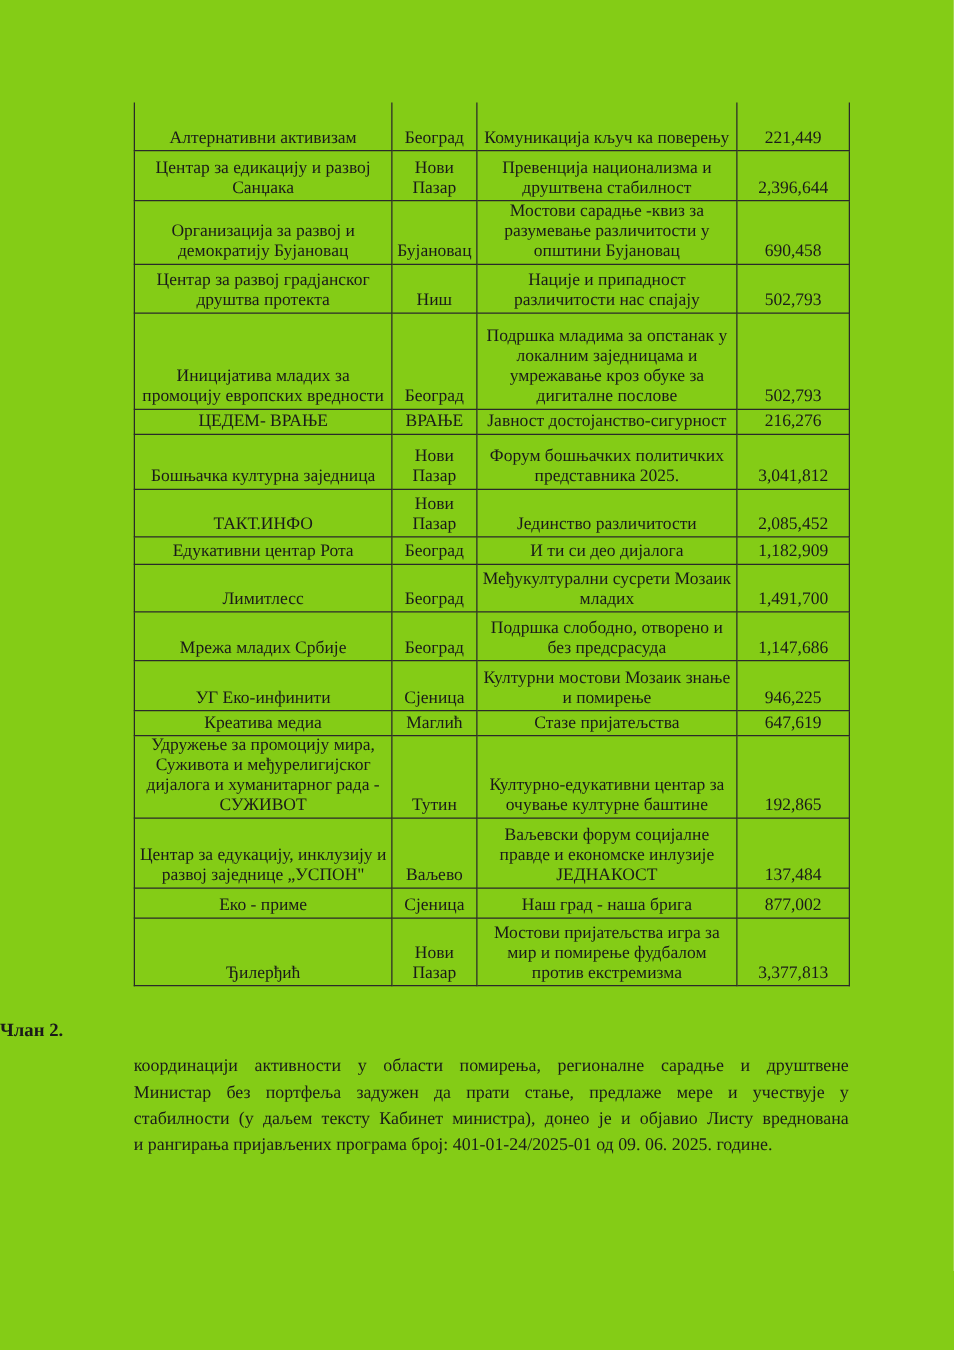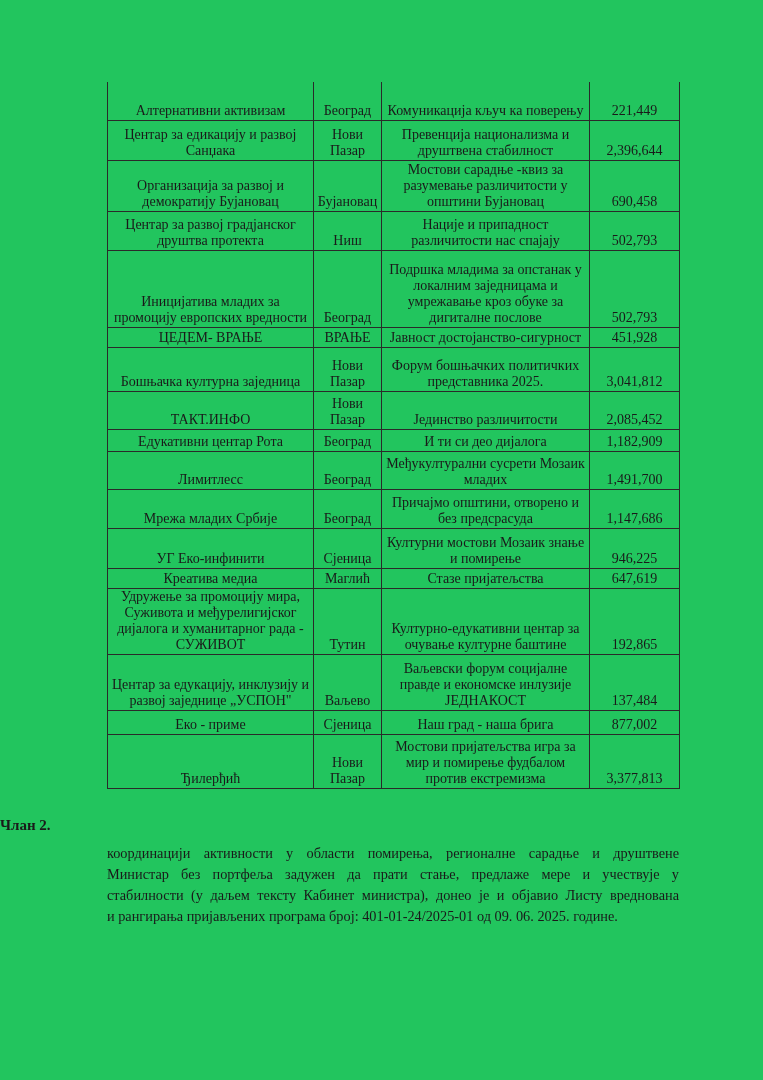--- a/index.html
+++ b/index.html
@@ -5,7 +5,7 @@
   html, body { margin: 0; padding: 0; background: #ffffff; }
   body { width: 763px; height: 1080px; position: relative; overflow: hidden;
          font-family: "Liberation Serif", serif; color: #1a1a1a; }
-  .page { position: absolute; left: 0; top: 0; width: 763px; height: 1080px; background: #22c55e; }
+  .page { position: absolute; left: 0; top: 0; width: 763px; height: 1080px; background: #84cc16; }
 
   table.grants { position: absolute; left: 107px; top: 82px; width: 572px;
                  border-collapse: collapse; table-layout: fixed; font-size: 14px; line-height: 16px; }

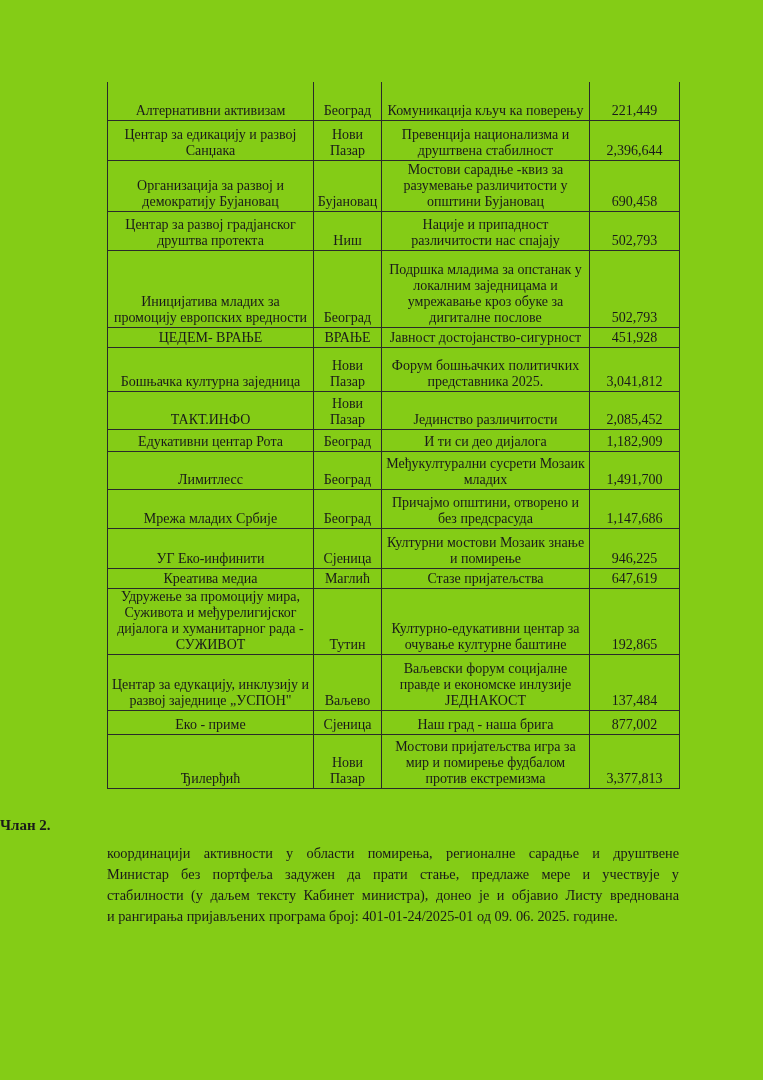--- a/index.html
+++ b/index.html
@@ -73,7 +73,7 @@
           <td class="org">ЦЕДЕМ- ВРАЊЕ</td>
           <td class="city">ВРАЊЕ</td>
           <td class="prog">Јавност достојанство-сигурност</td>
-          <td class="amt">451,928</td>
+          <td class="amt">216,276</td>
         </tr>
         <tr style="height: 44px;">
           <td class="org">Бошњачка културна заједница</td>

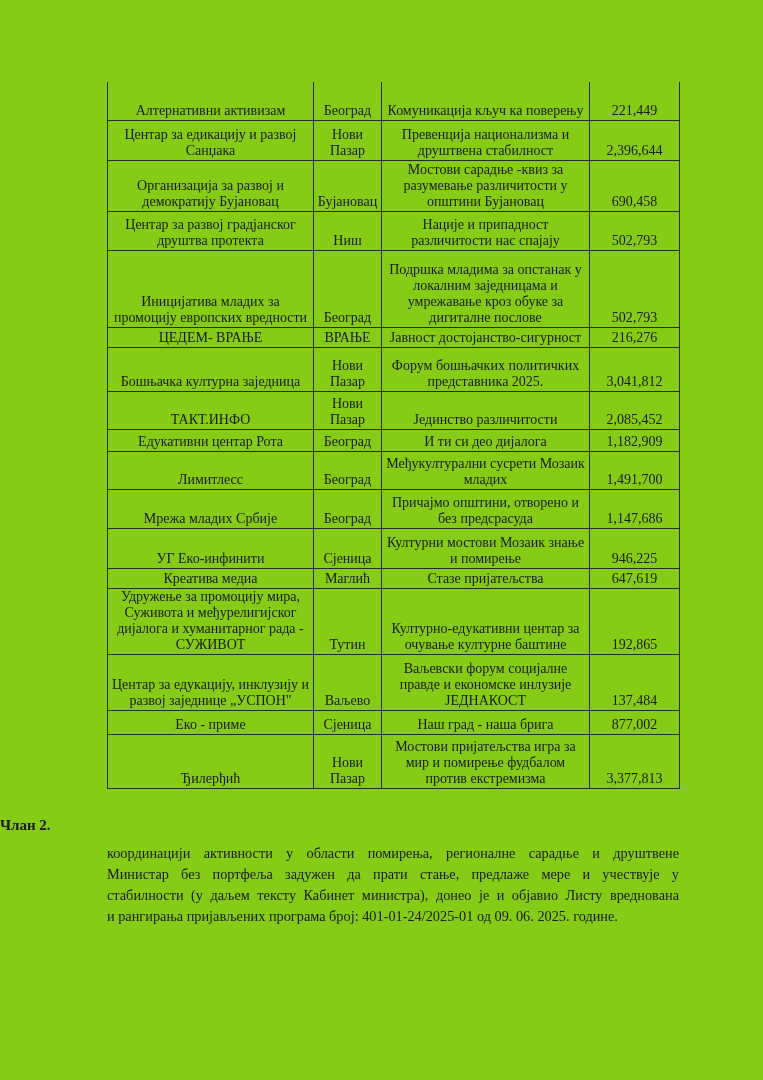--- a/index.html
+++ b/index.html
@@ -102,7 +102,7 @@
         <tr style="height: 39px;">
           <td class="org">Мрежа младих Србије</td>
           <td class="city">Београд</td>
-          <td class="prog">Причајмо општини, отворено и без предсрасуда</td>
+          <td class="prog">Подршка слободно, отворено и без предсрасуда</td>
           <td class="amt">1,147,686</td>
         </tr>
         <tr style="height: 40px;">

